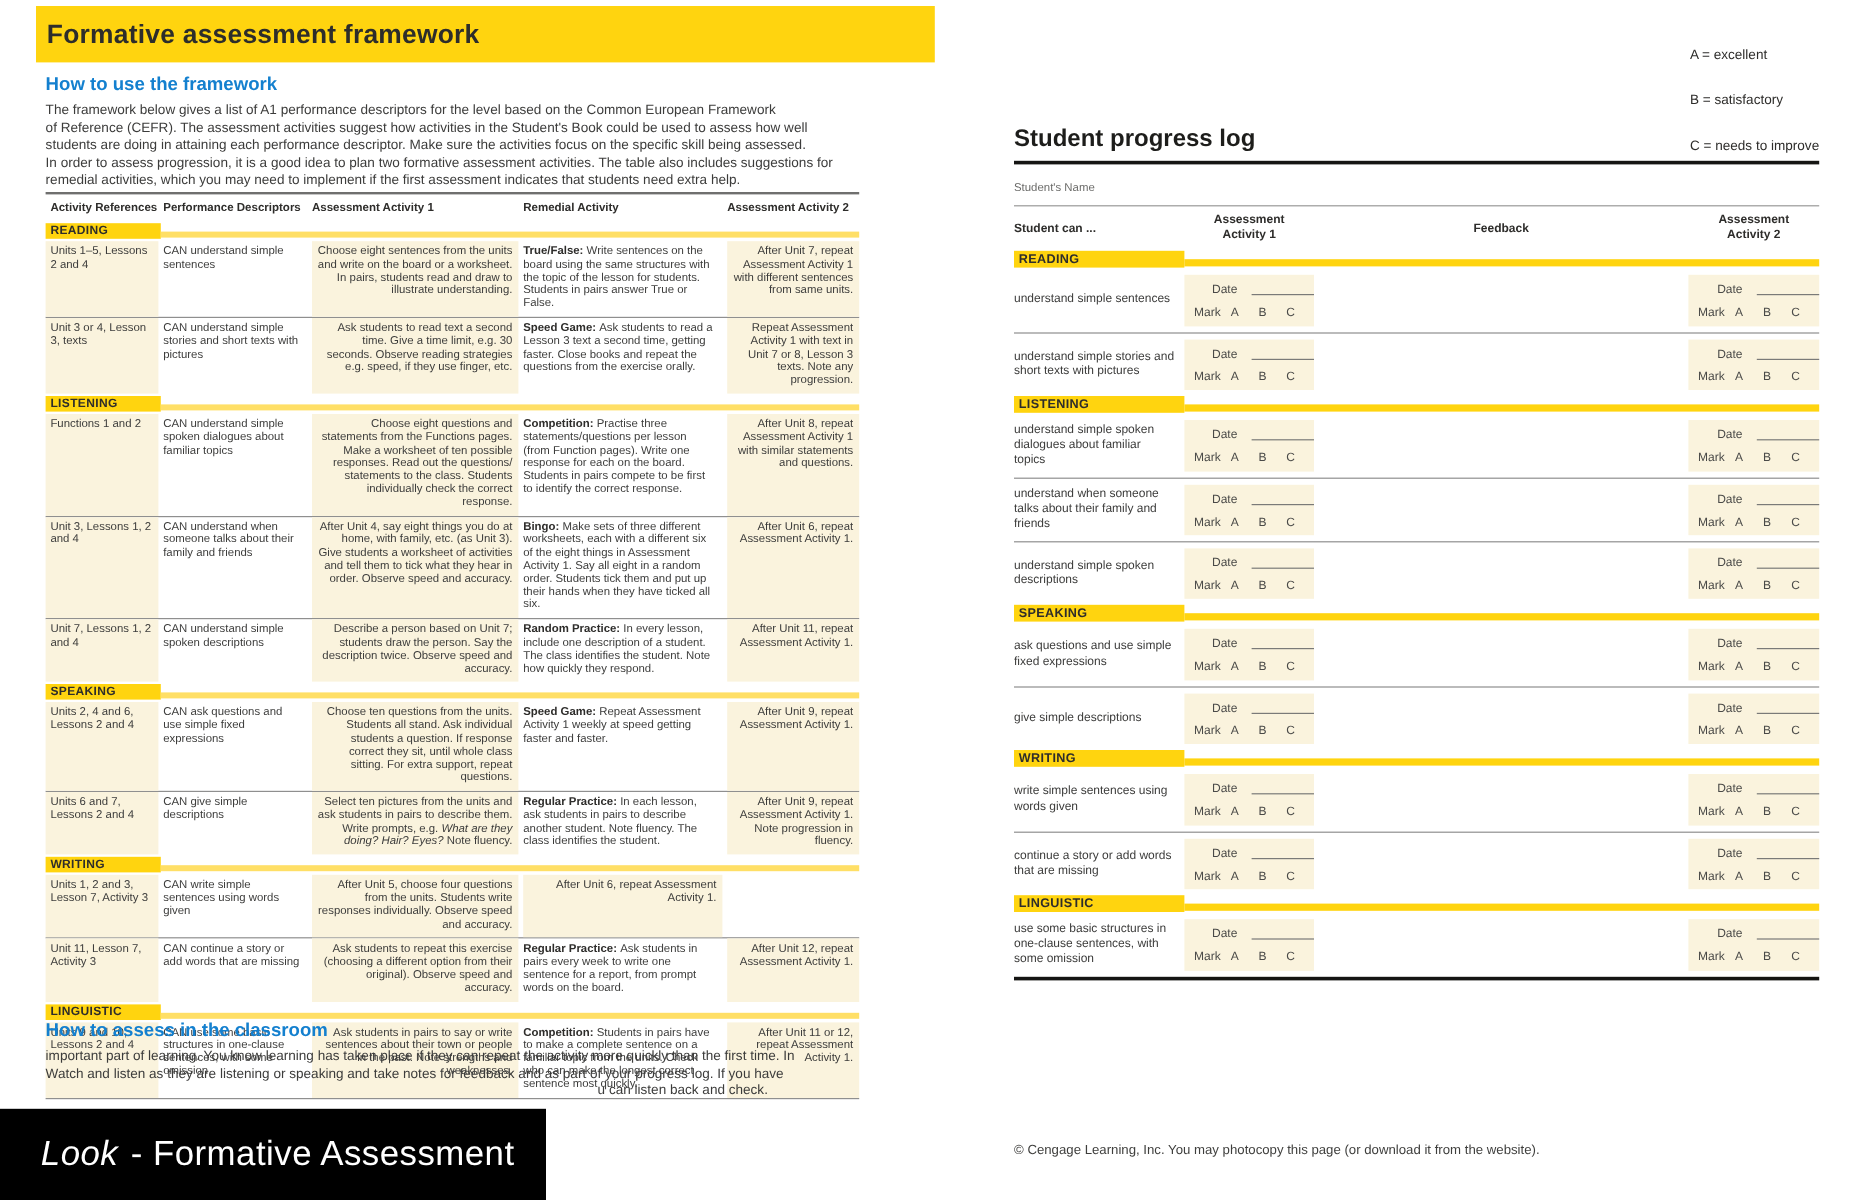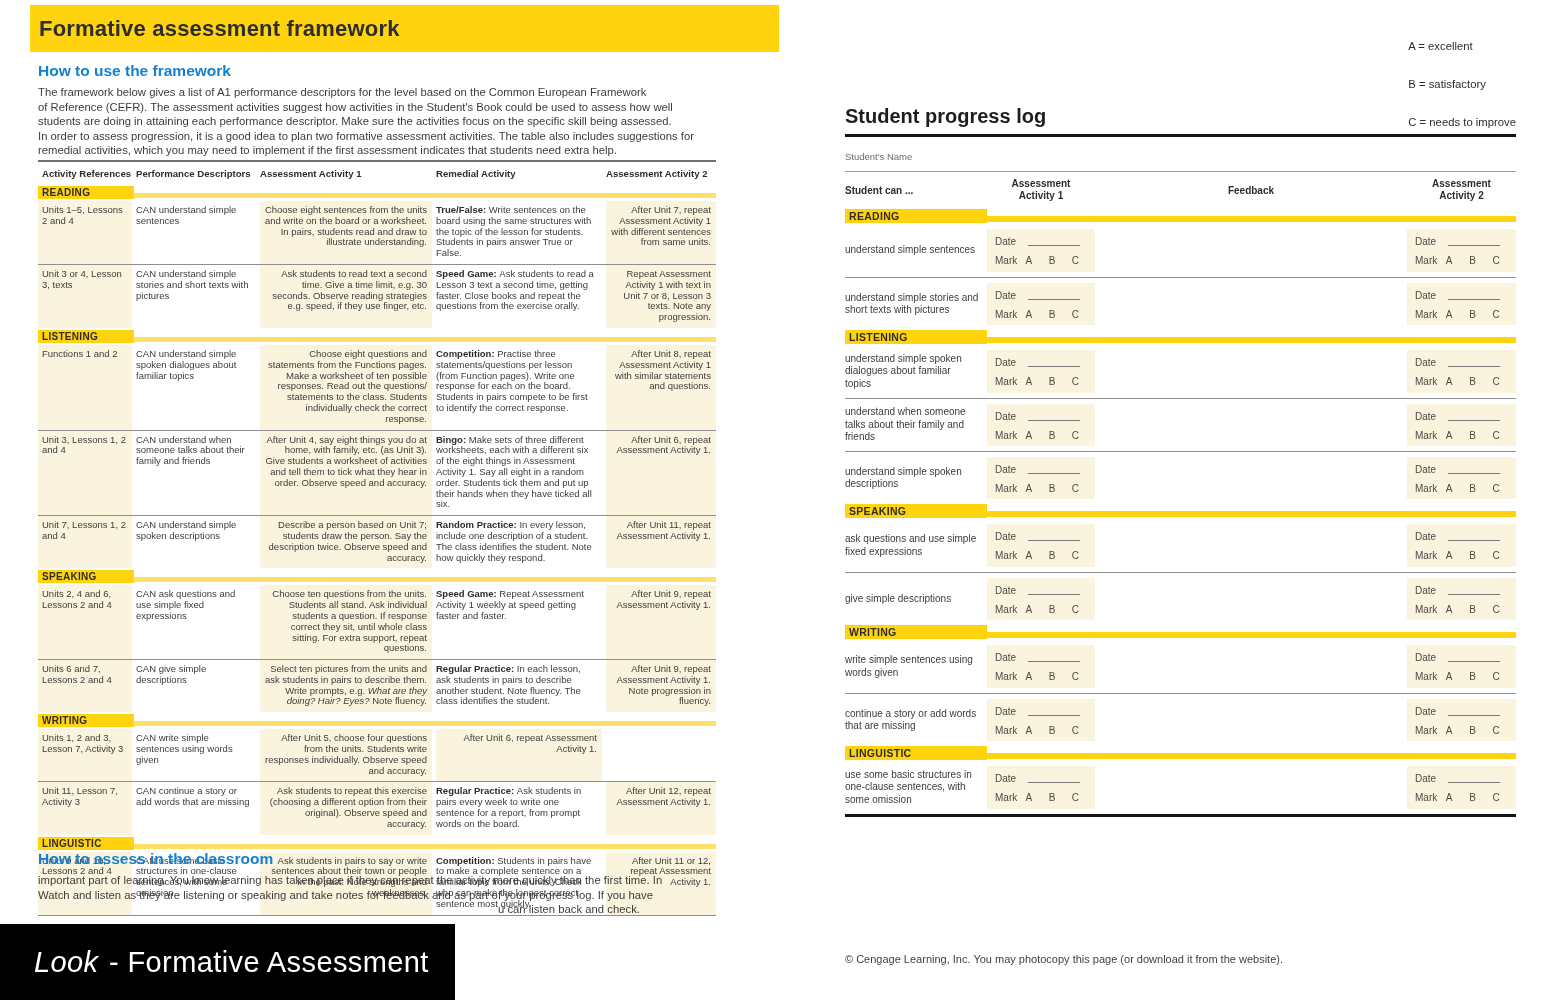--- a/index.html
+++ b/index.html
@@ -82,7 +82,7 @@
   .lbox{width:108px;align-self:stretch;background:var(--beige);padding:7px 0 0 8px;}
   .lbox.second{width:109px;}
   .lspacer{flex:1;}
-  .dline{display:flex;align-items:center;margin-bottom:8px;}
+  .dline{display:flex;align-items:center;margin-bottom:8px;justify-content:flex-end;}
   .dline .lab{font-size:10px;color:#4a4a48;width:33px;}
   .dline .fill{display:inline-block;width:52px;border-bottom:1px solid #7a7a78;height:9px;}
   .mline{display:flex;align-items:flex-end;}

